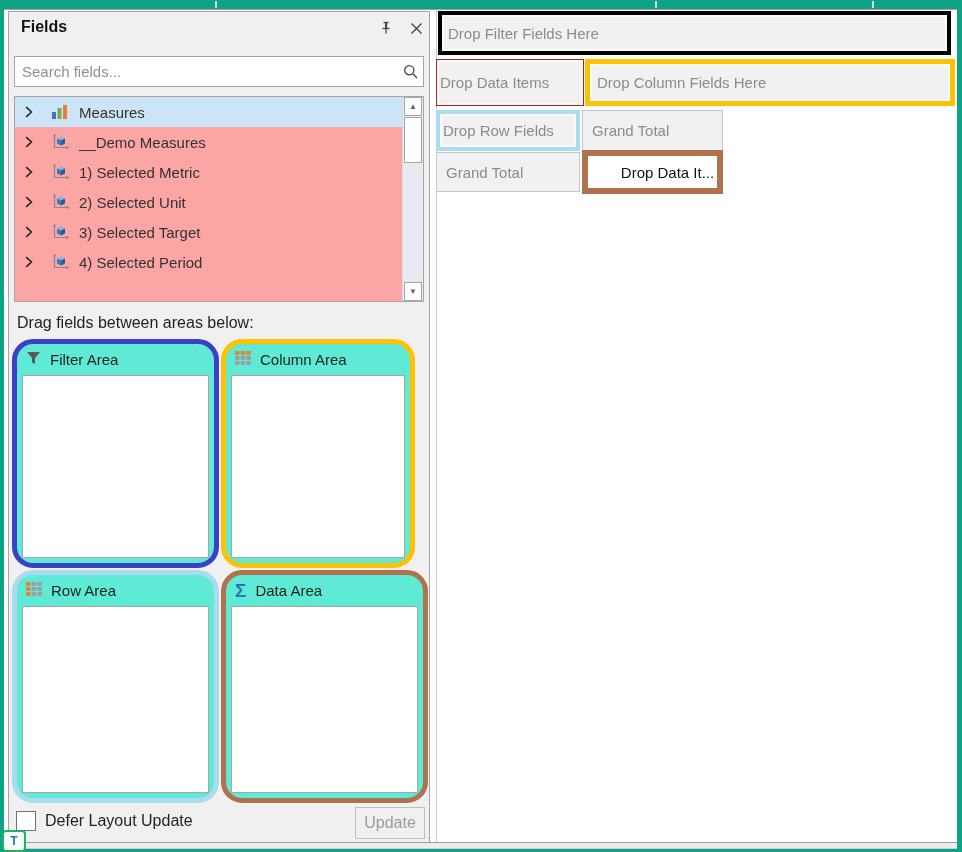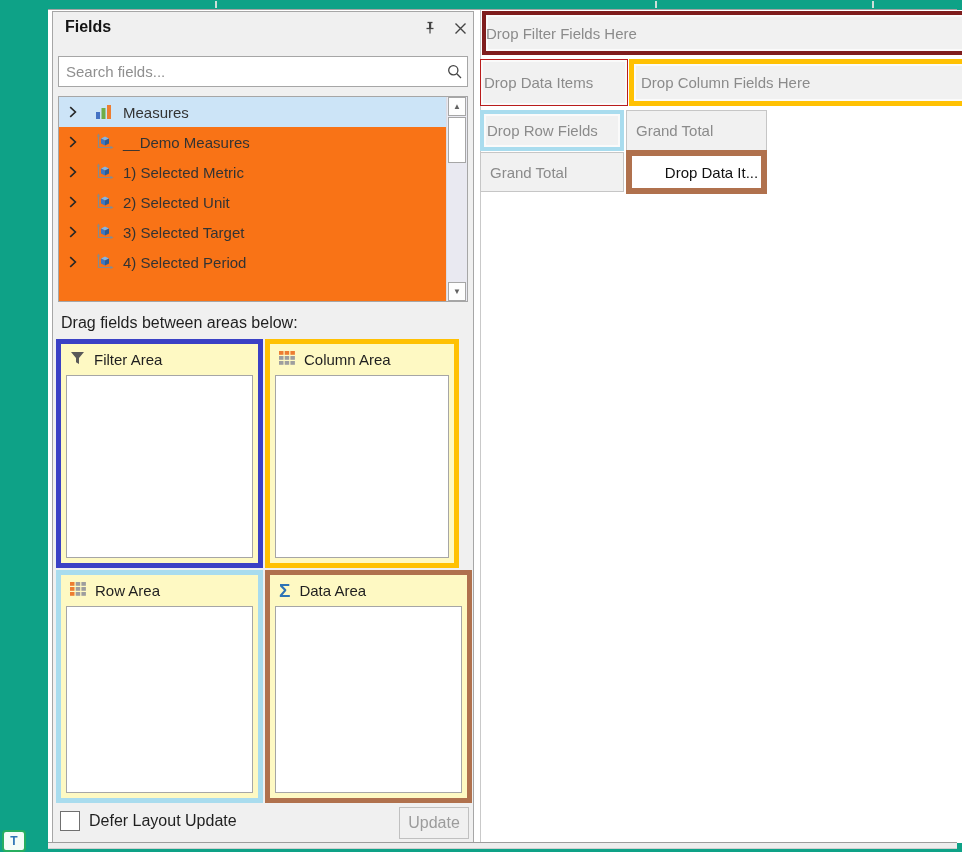--- a/index.html
+++ b/index.html
@@ -15,7 +15,6 @@
     position:absolute; inset:9px 5px 5px 4px;
     background:#ffffff;
     border-top:1px solid #a3a3a3;
-    margin-left:44px;
   }
   .top-tick{position:absolute;top:1px;width:2px;height:7px;background:#cdded9;}
 

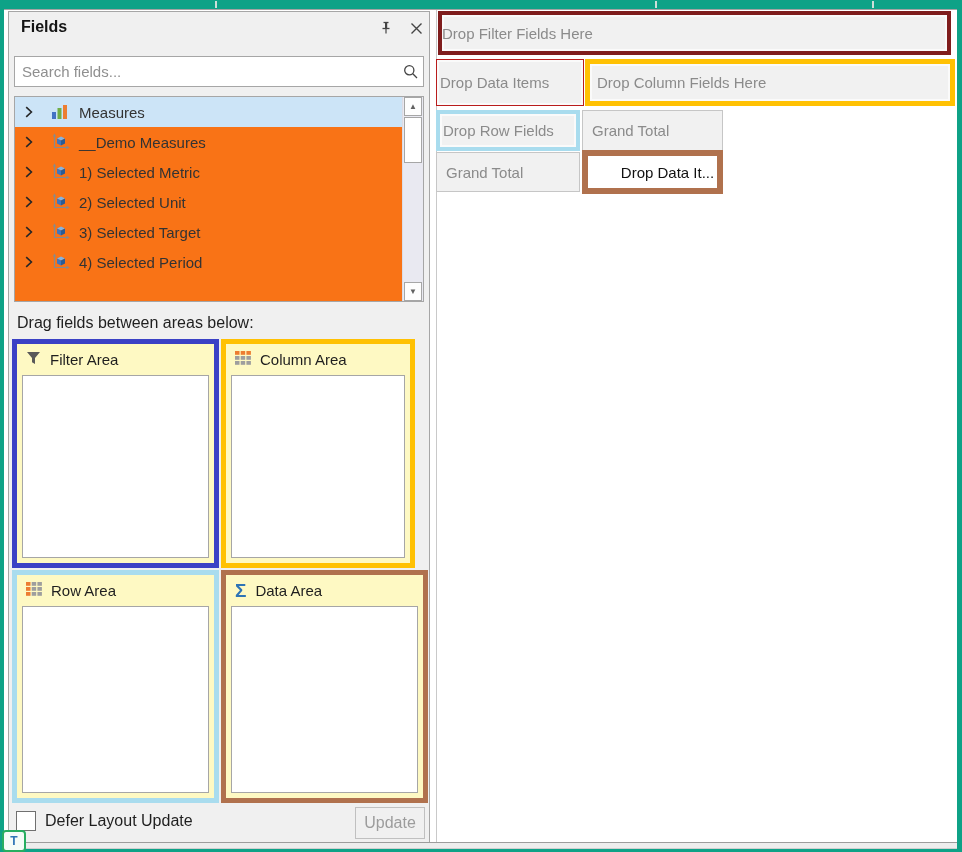--- a/index.html
+++ b/index.html
@@ -108,7 +108,7 @@
     font-size:15px;color:#8b8b8b;
     box-shadow:inset 0 0 0 2px #fafafa;
   }
-  .zone-filter{left:6px;top:1px;width:513px;height:44px;border:4px solid #7f1d1d;padding-left:0;}
+  .zone-filter{left:6px;top:1px;width:513px;height:44px;border:4px solid #000000;padding-left:6px;}
   .zone-dataitems{left:4px;top:49px;width:148px;height:47px;border:1px solid #b91c1c;padding-left:3px;}
   .zone-column{left:153px;top:49px;width:370px;height:47px;border:5px solid #FFC103;padding-left:7px;}
   .zone-row{left:4px;top:100px;width:144px;height:41px;border:4px solid #A9DCEE;padding-left:3px;}

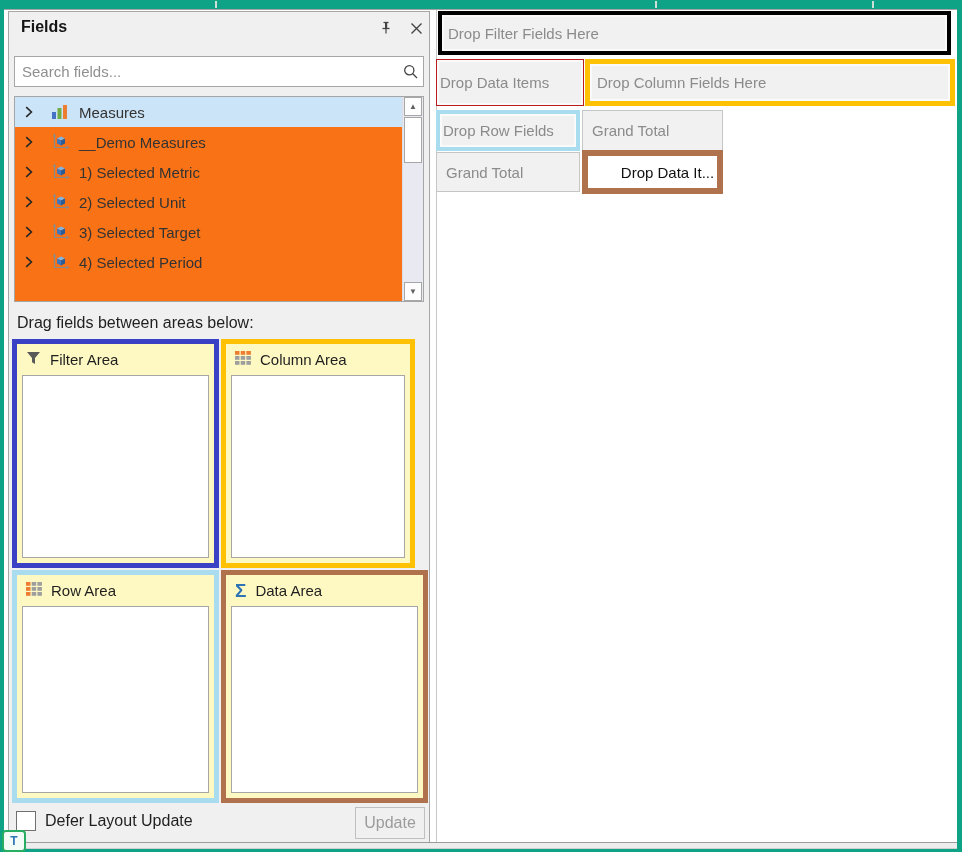--- a/index.html
+++ b/index.html
@@ -43,7 +43,7 @@
 
   .tree-list{
     position:absolute;left:5px;top:84px;width:410px;height:206px;
-    background:#f97316;border:1px solid #a6a6a6;box-sizing:border-box;overflow:hidden;text-align:center;
+    background:#fca5a5;border:1px solid #a6a6a6;box-sizing:border-box;overflow:hidden;text-align:center;
   }
   .tree-rows{position:absolute;left:0;top:0;right:21px;bottom:0;overflow:hidden;}
   .tree-row{height:30px;display:flex;align-items:center;font-size:15px;color:#333;cursor:pointer;}

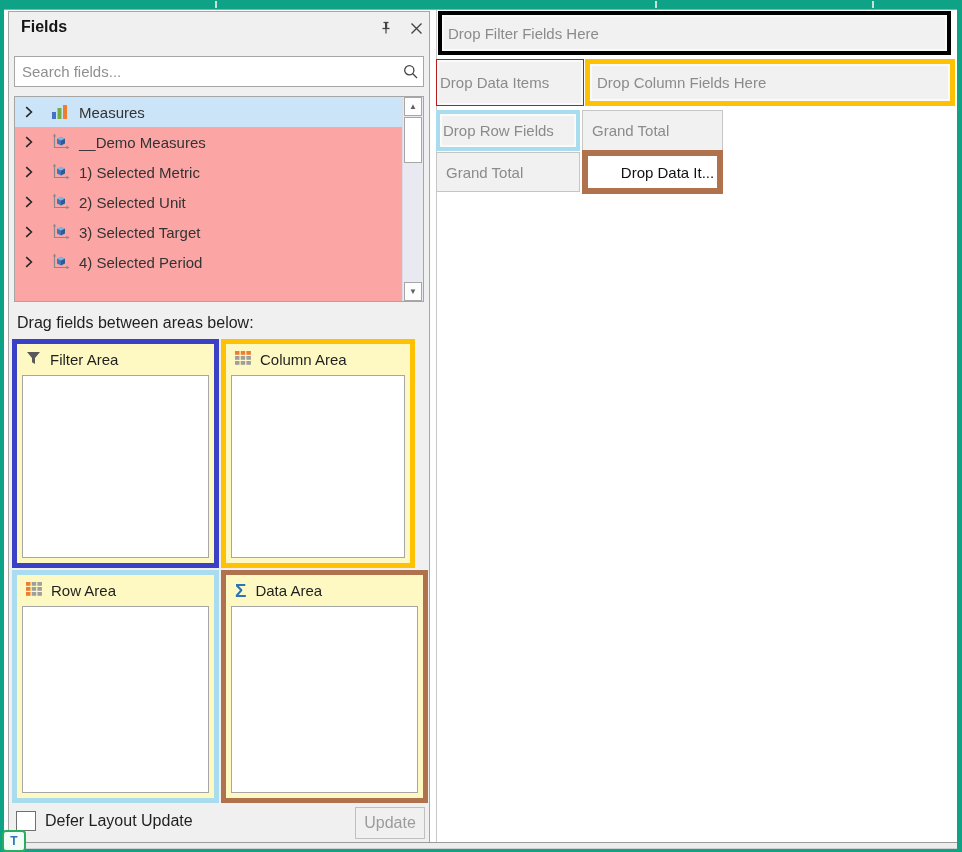--- a/index.html
+++ b/index.html
@@ -71,7 +71,7 @@
 
   .drag-hint{position:absolute;left:8px;top:302px;font-size:16px;color:#1f1f1f;}
 
-  .area-box{position:absolute;box-sizing:border-box;background:#fef9c3;}
+  .area-box{position:absolute;box-sizing:border-box;background:#5eead4;border-radius:21px;}
   .area-filter{left:3px;top:327px;width:207px;height:229px;border:5px solid #3B41C5;}
   .area-column{left:212px;top:327px;width:194px;height:229px;border:5px solid #FFC103;}
   .area-row{left:3px;top:558px;width:207px;height:233px;border:5px solid #A9DCEE;}

